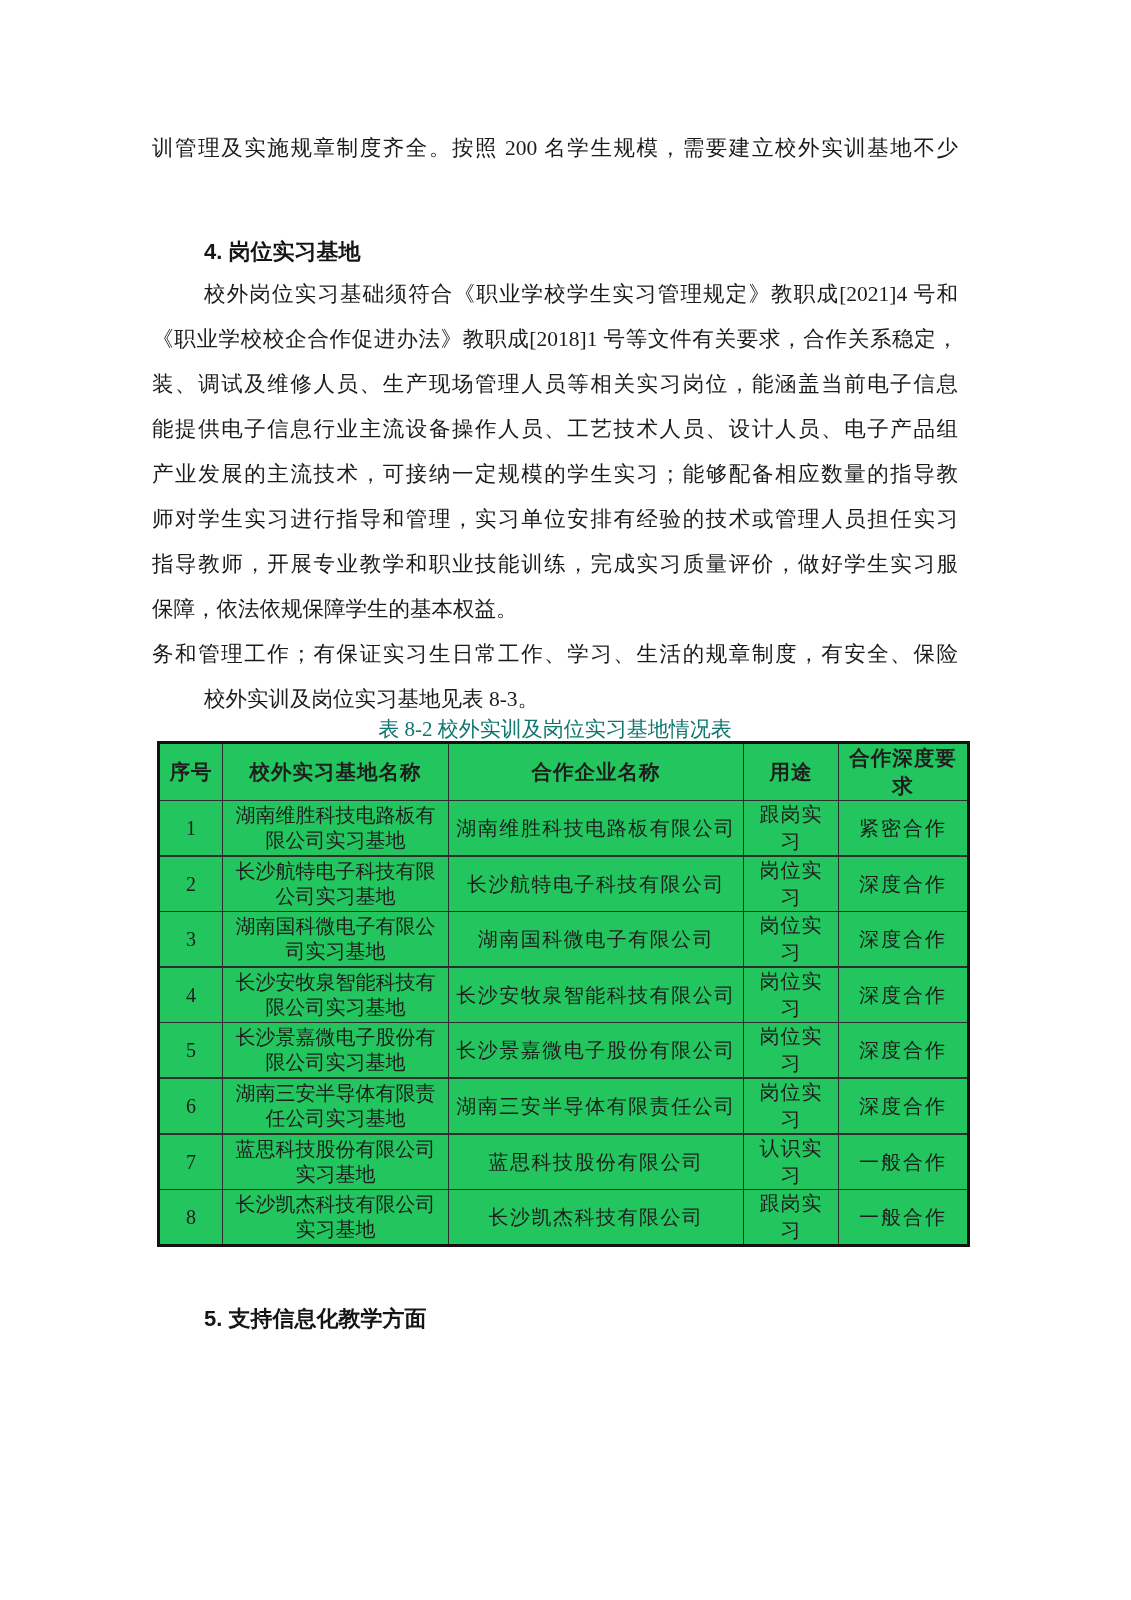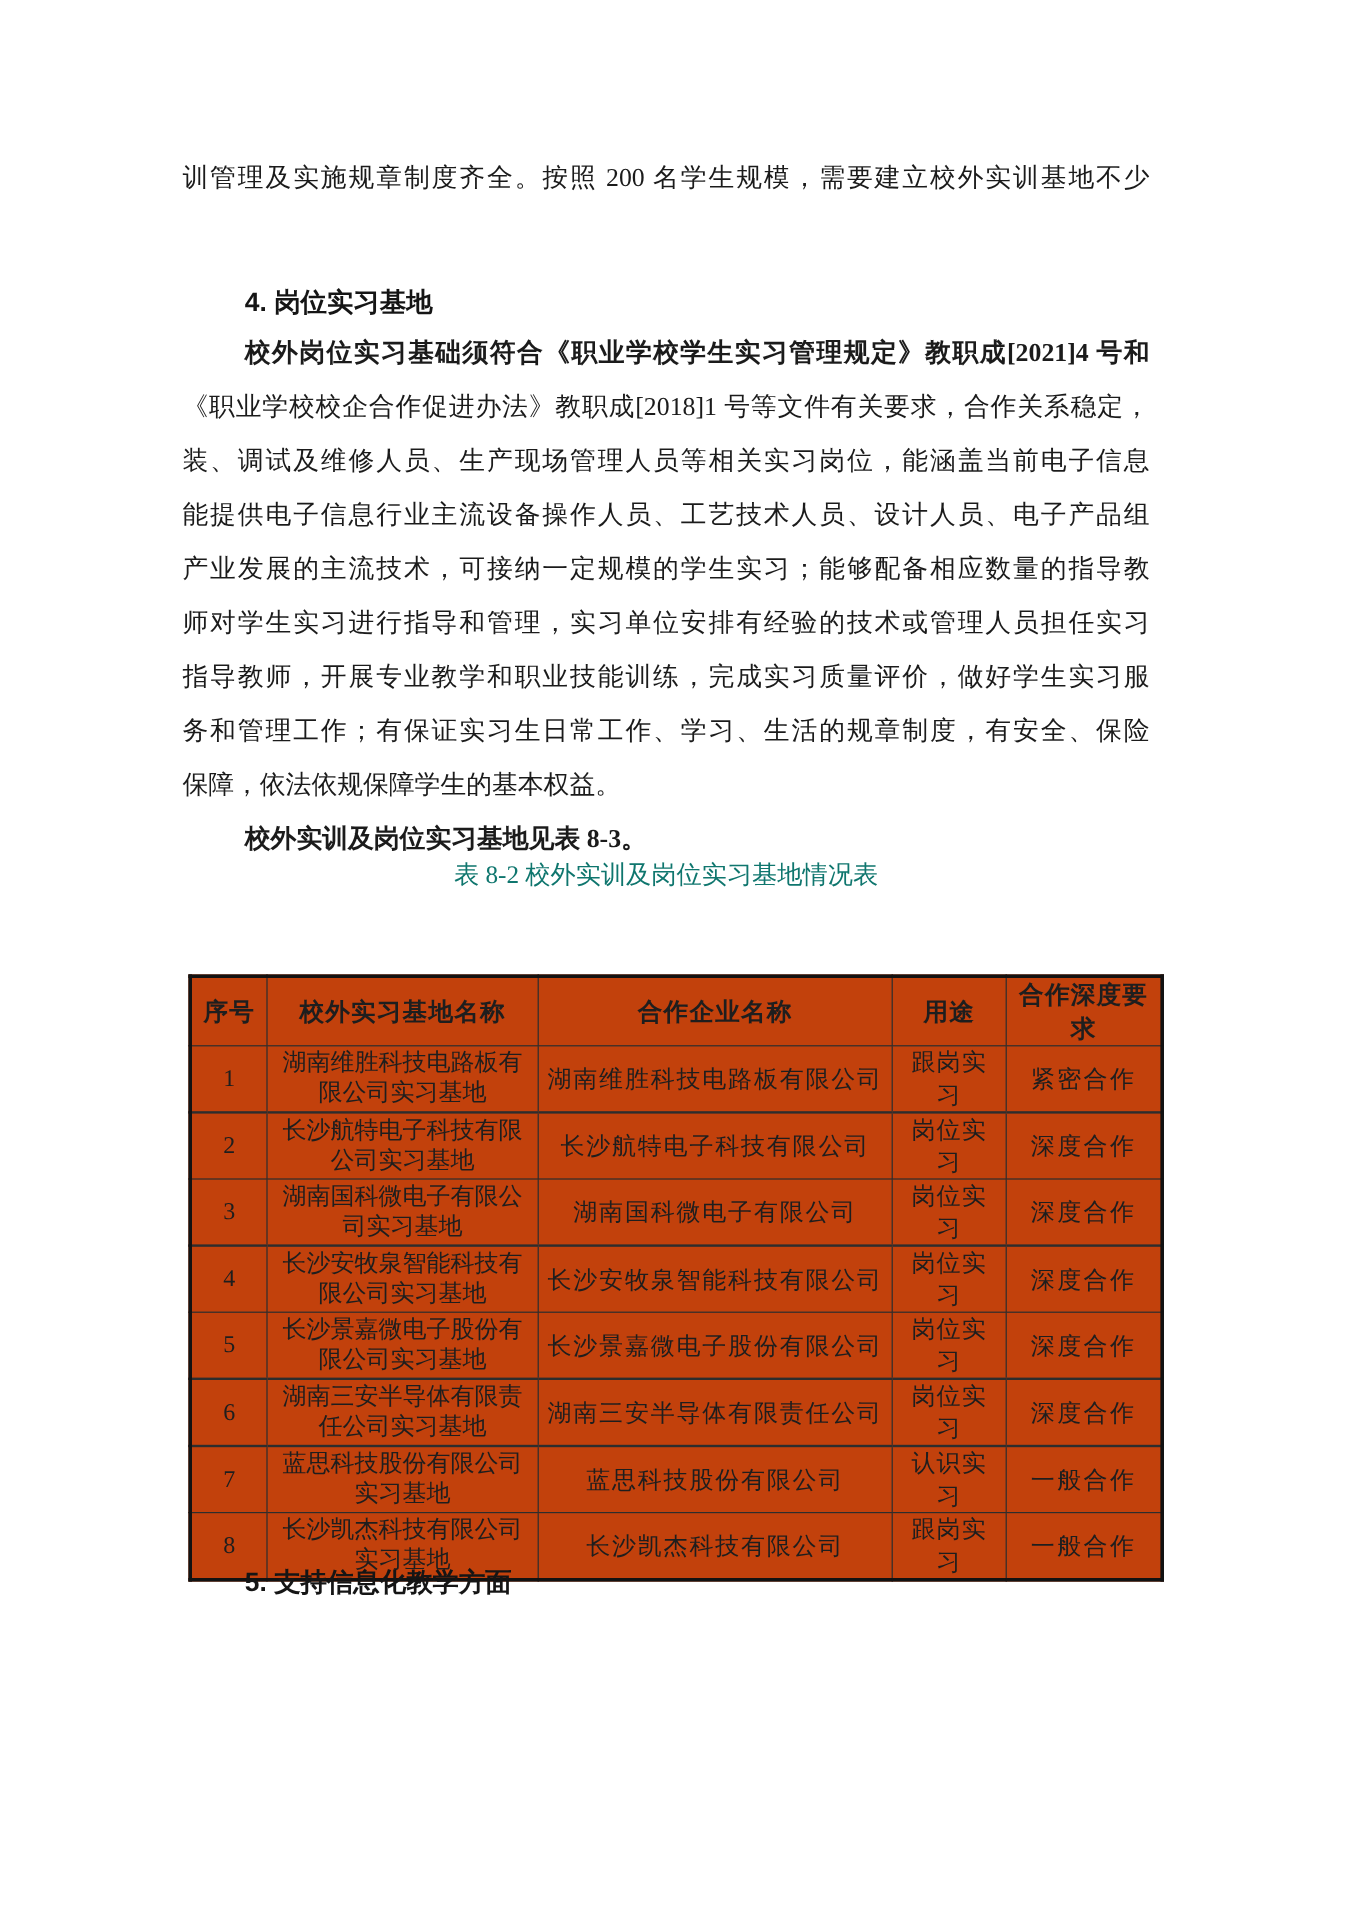--- a/index.html
+++ b/index.html
@@ -36,7 +36,6 @@
   }
   .tline.indent {
     padding-left:52px;
-    font-weight:bold;
   }
   .heading {
     position:absolute;

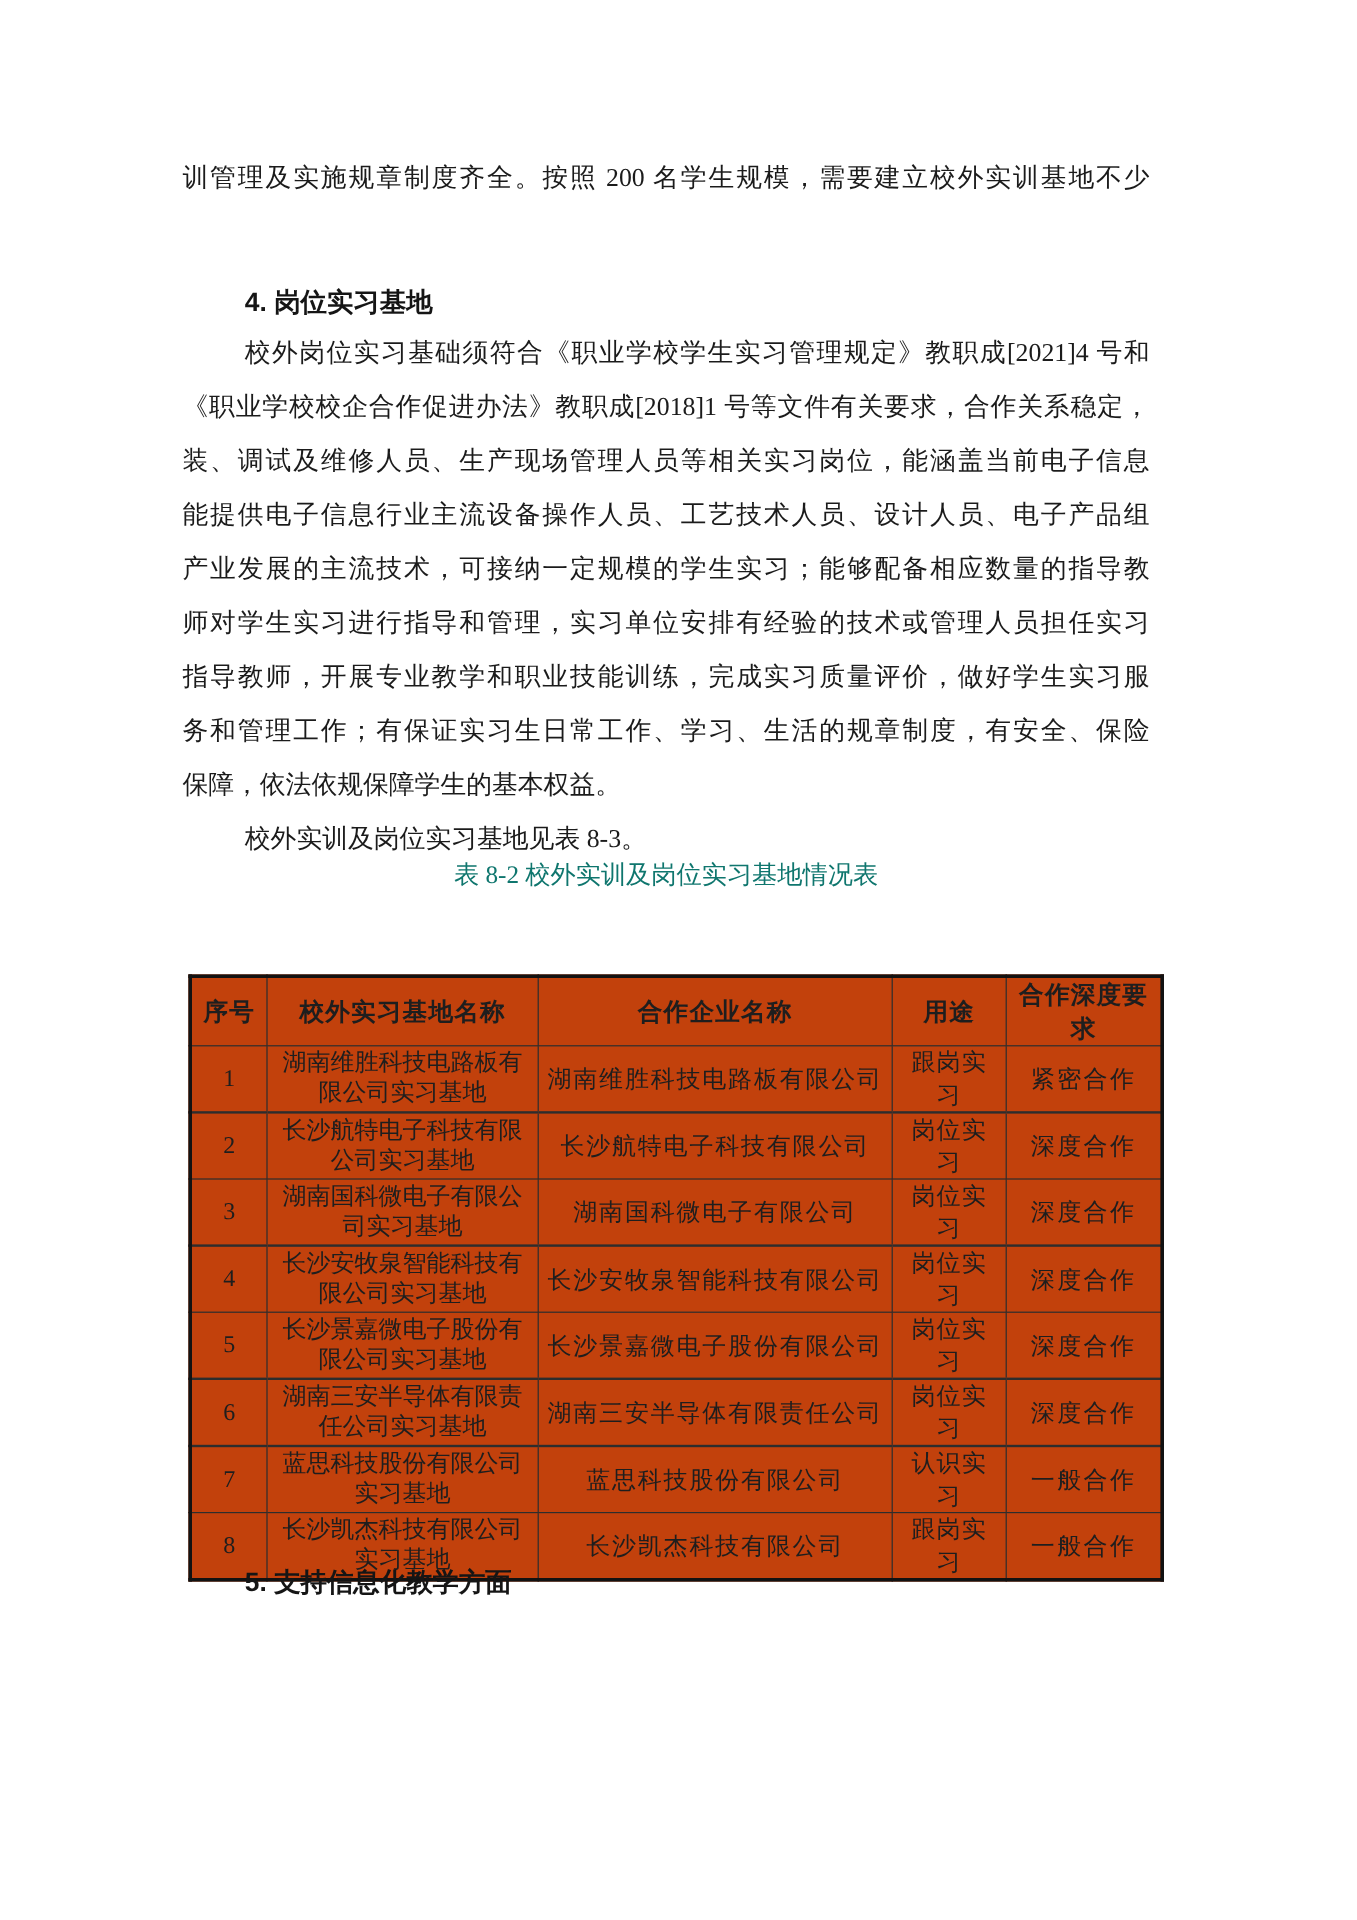--- a/index.html
+++ b/index.html
@@ -124,8 +124,8 @@
     <div class="tline">产业发展的主流技术，可接纳一定规模的学生实习；能够配备相应数量的指导教</div>
     <div class="tline">师对学生实习进行指导和管理，实习单位安排有经验的技术或管理人员担任实习</div>
     <div class="tline">指导教师，开展专业教学和职业技能训练，完成实习质量评价，做好学生实习服</div>
+    <div class="tline last">保障，依法依规保障学生的基本权益。</div>
     <div class="tline">务和管理工作；有保证实习生日常工作、学习、生活的规章制度，有安全、保险</div>
-    <div class="tline last">保障，依法依规保障学生的基本权益。</div>
   </div>
 
   <div class="textblock" style="top:677px">

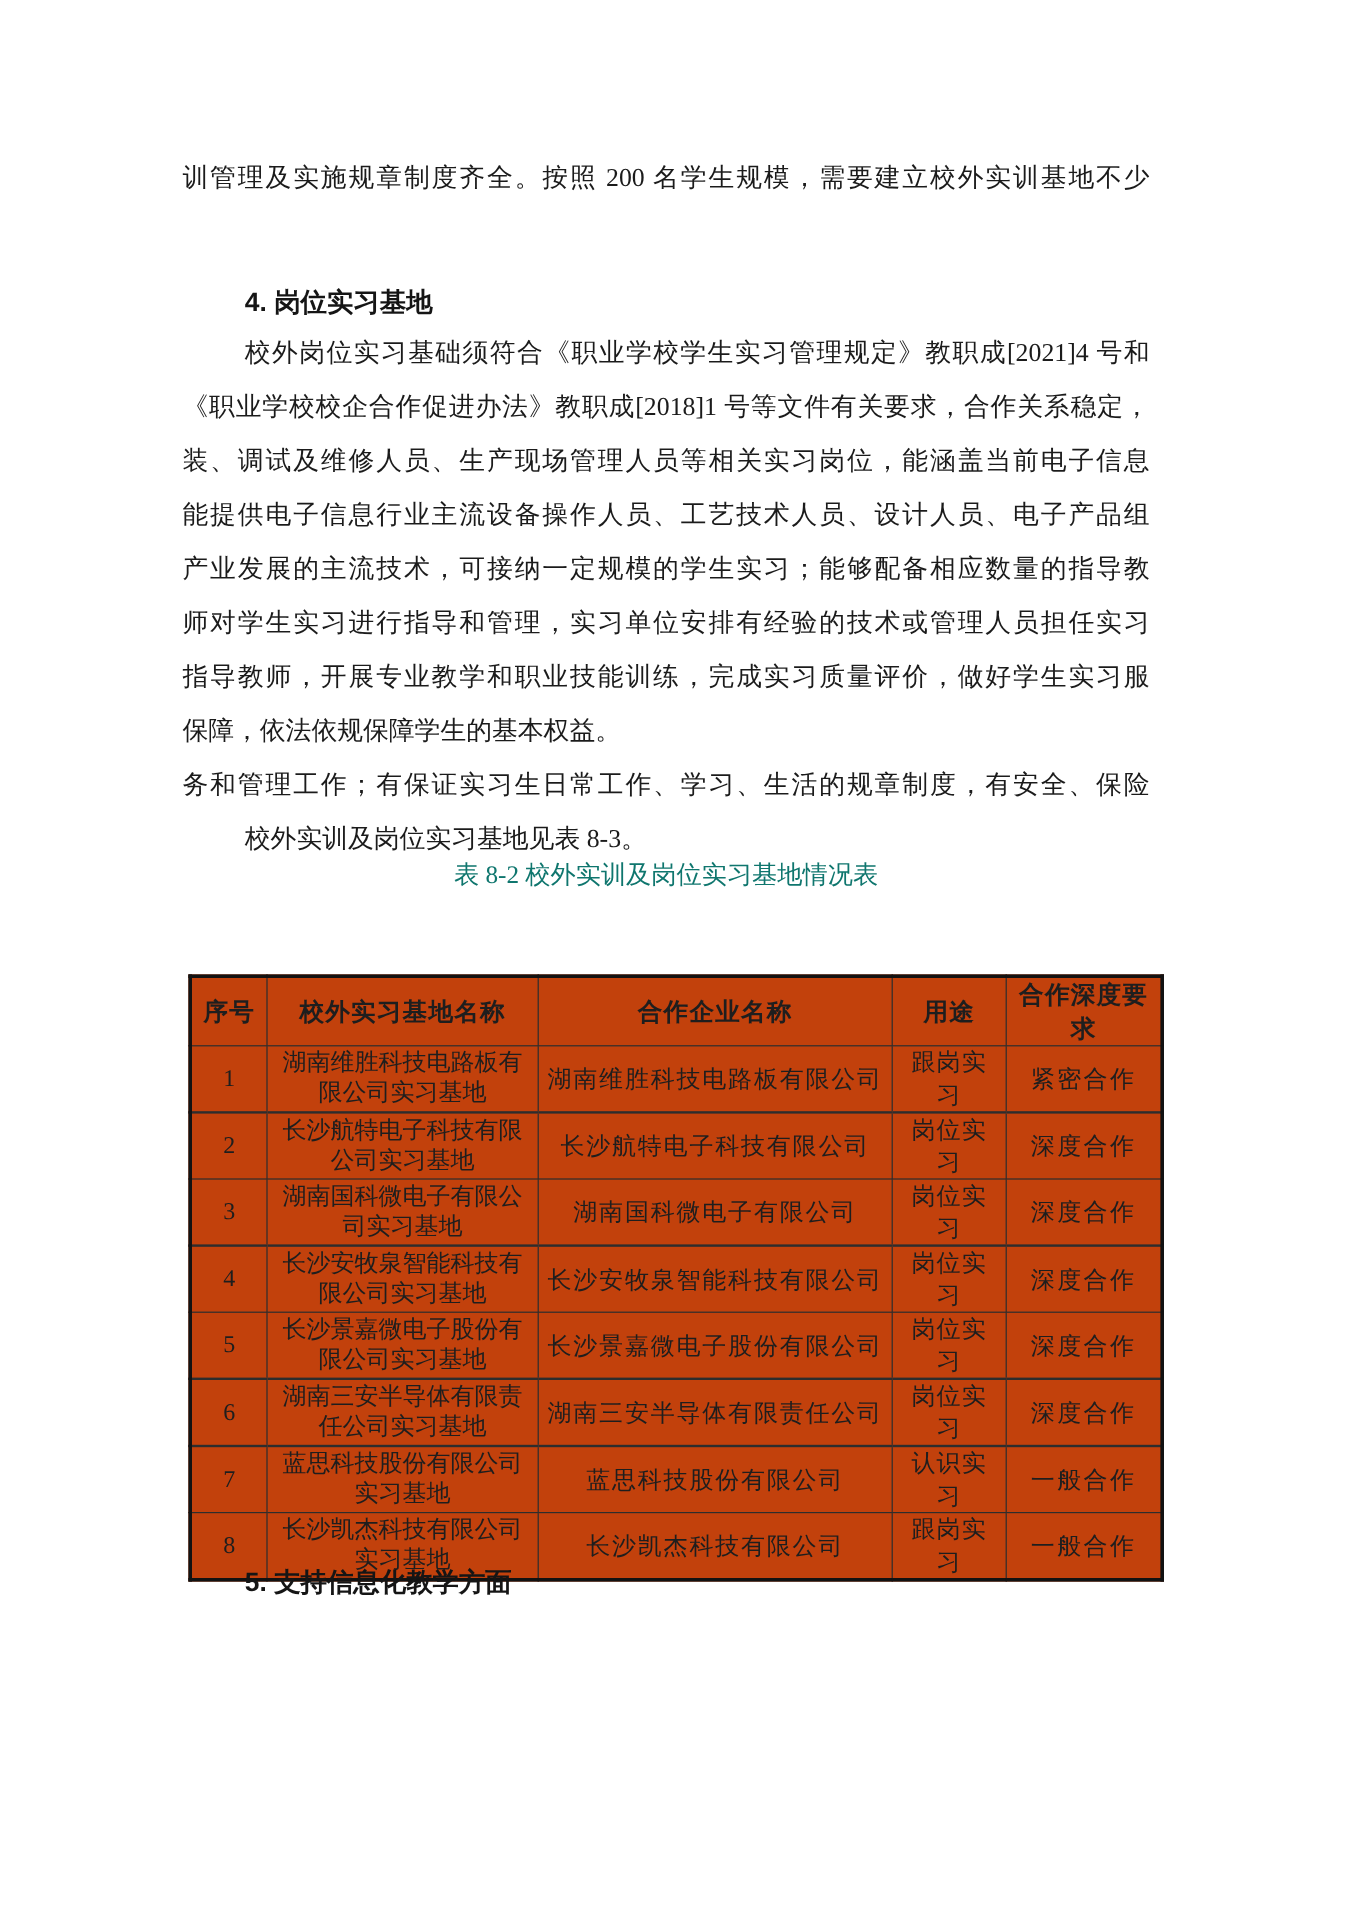--- a/index.html
+++ b/index.html
@@ -64,12 +64,12 @@
   table.base-table {
     position:absolute;
     left:157px;
-    top:812px;
+    top:741px;
     width:810px;
     height:476px;
     border-collapse:collapse;
     table-layout:fixed;
-    background:#c2410c;
+    background:#22c55e;
   }
   table.base-table th,
   table.base-table td {

